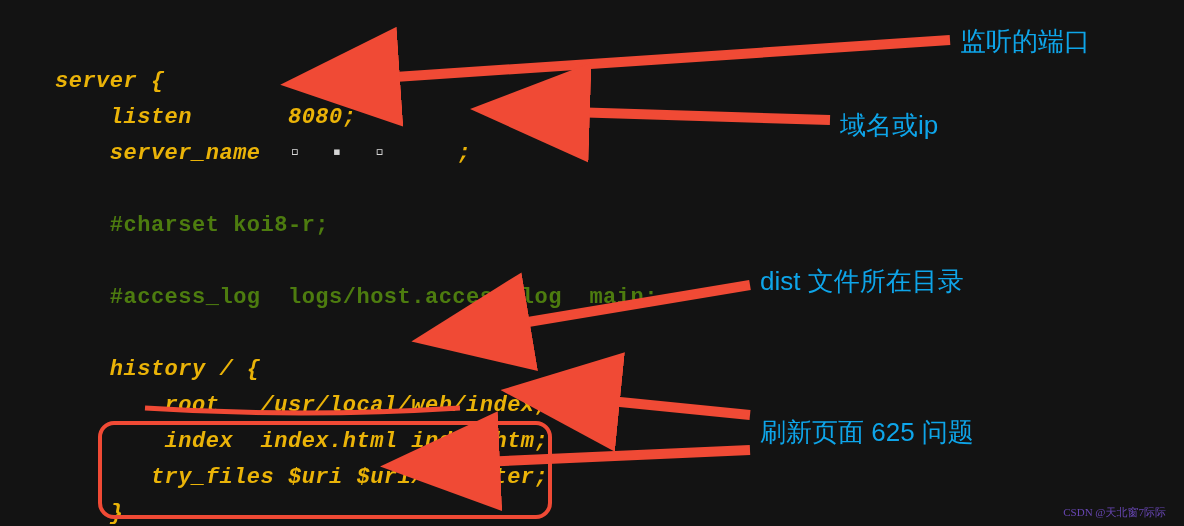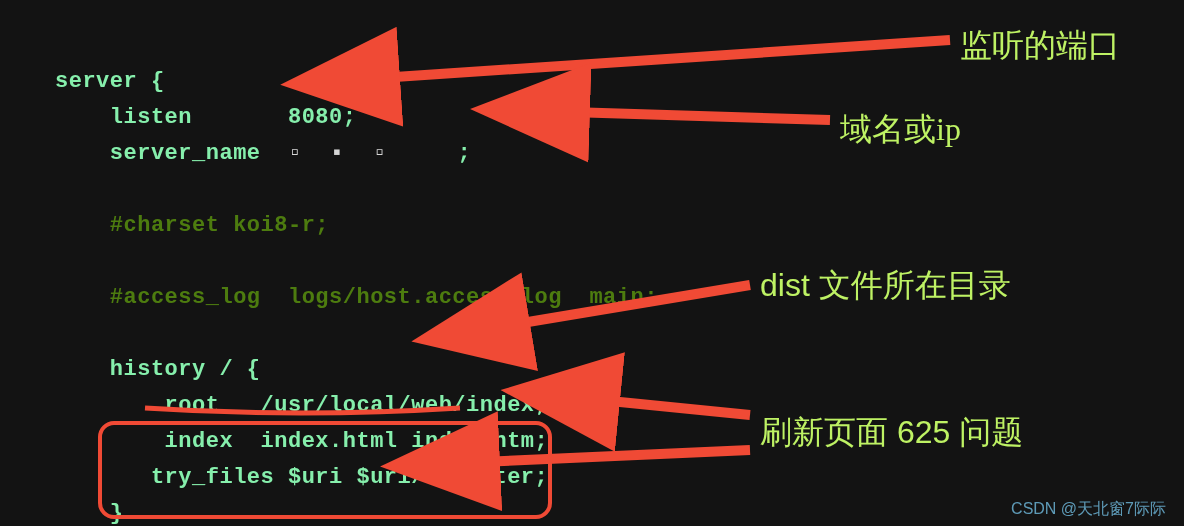--- a/index.html
+++ b/index.html
@@ -29,9 +29,9 @@
     }
     .annotation {
       position: absolute;
-      color: #bef264;
+      color: #0ea5e9;
       font-family: "Microsoft YaHei", "PingFang SC", sans-serif;
-      font-size: 32px;
+      font-size: 26px;
       font-weight: normal;
     }
     .ann1 { left: 960px; top: 24px; }

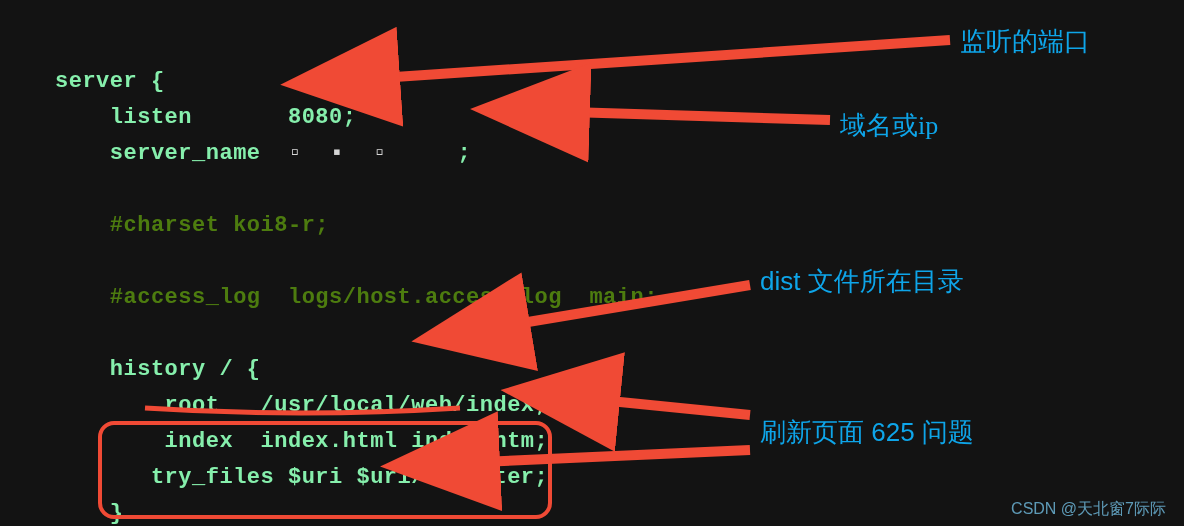--- a/index.html
+++ b/index.html
@@ -21,7 +21,7 @@
       font-weight: bold;
       letter-spacing: 0.5px;
     }
-    .c-white { color: #86efac; }
+    .c-white { color: #eab308; font-style: italic; }
     .c-comment { color: #4d7c0f; text-align: center; }
     .redacted-dots {
       color: #d6d6d6;

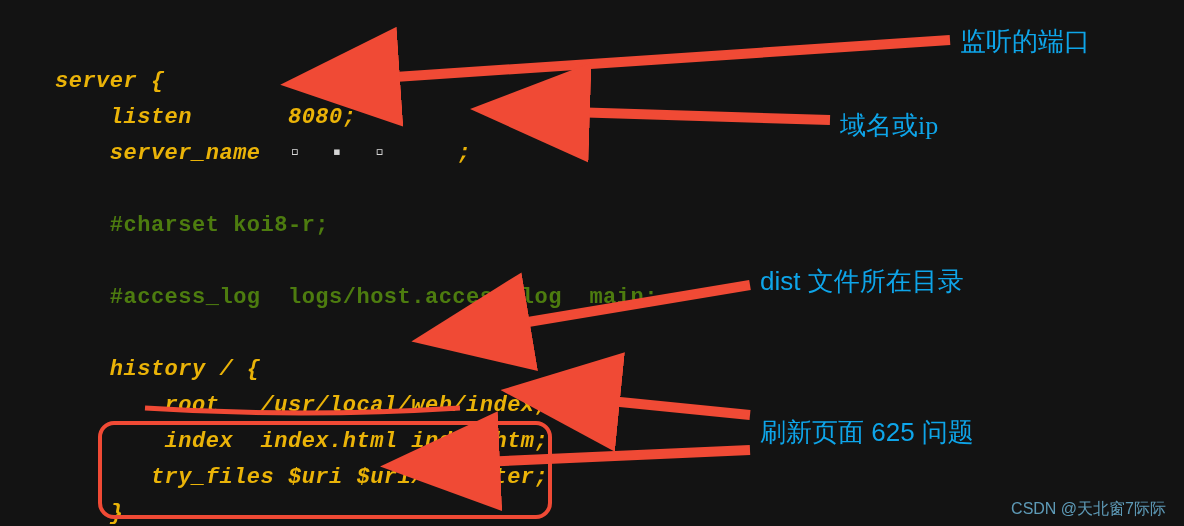--- a/index.html
+++ b/index.html
@@ -35,7 +35,7 @@
       font-weight: normal;
     }
     .ann1 { left: 960px; top: 24px; }
-    .ann2 { left: 840px; top: 108px; font-family: Liberation Serif, serif; }
+    .ann2 { left: 840px; top: 108px; }
     .ann3 { left: 760px; top: 264px; }
     .ann4 { left: 760px; top: 415px; line-height: 34px; }
     svg.overlay {

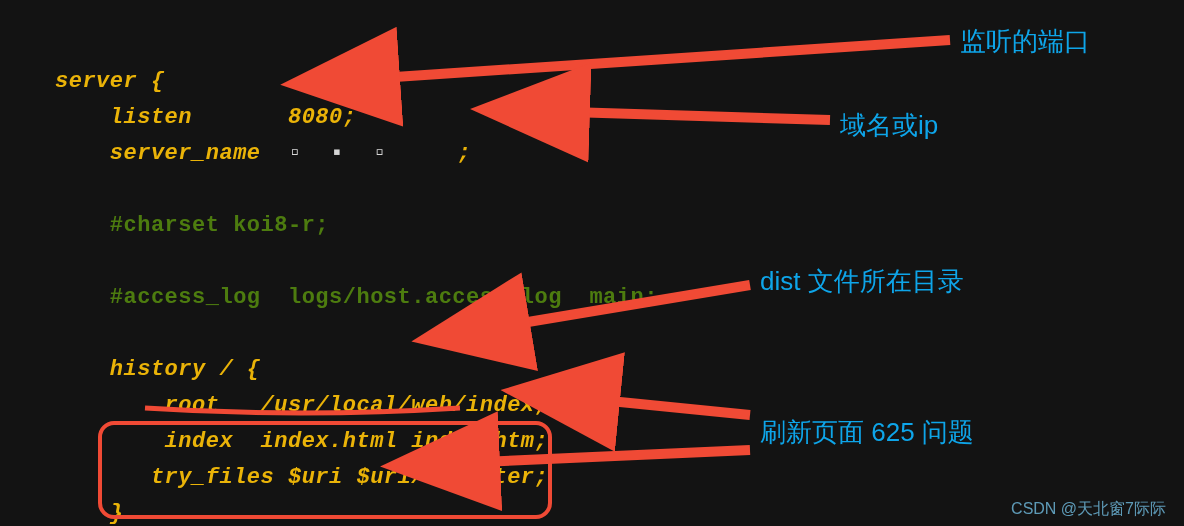--- a/index.html
+++ b/index.html
@@ -48,9 +48,9 @@
       position: absolute;
       right: 18px;
       bottom: 6px;
-      color: #7dd3fc;
-      font-family: Liberation Sans, sans-serif;
-      font-size: 16px;
+      color: #8b5cf6;
+      font-family: Liberation Serif, serif;
+      font-size: 11px;
       opacity: 0.7;
     }
   </style>

